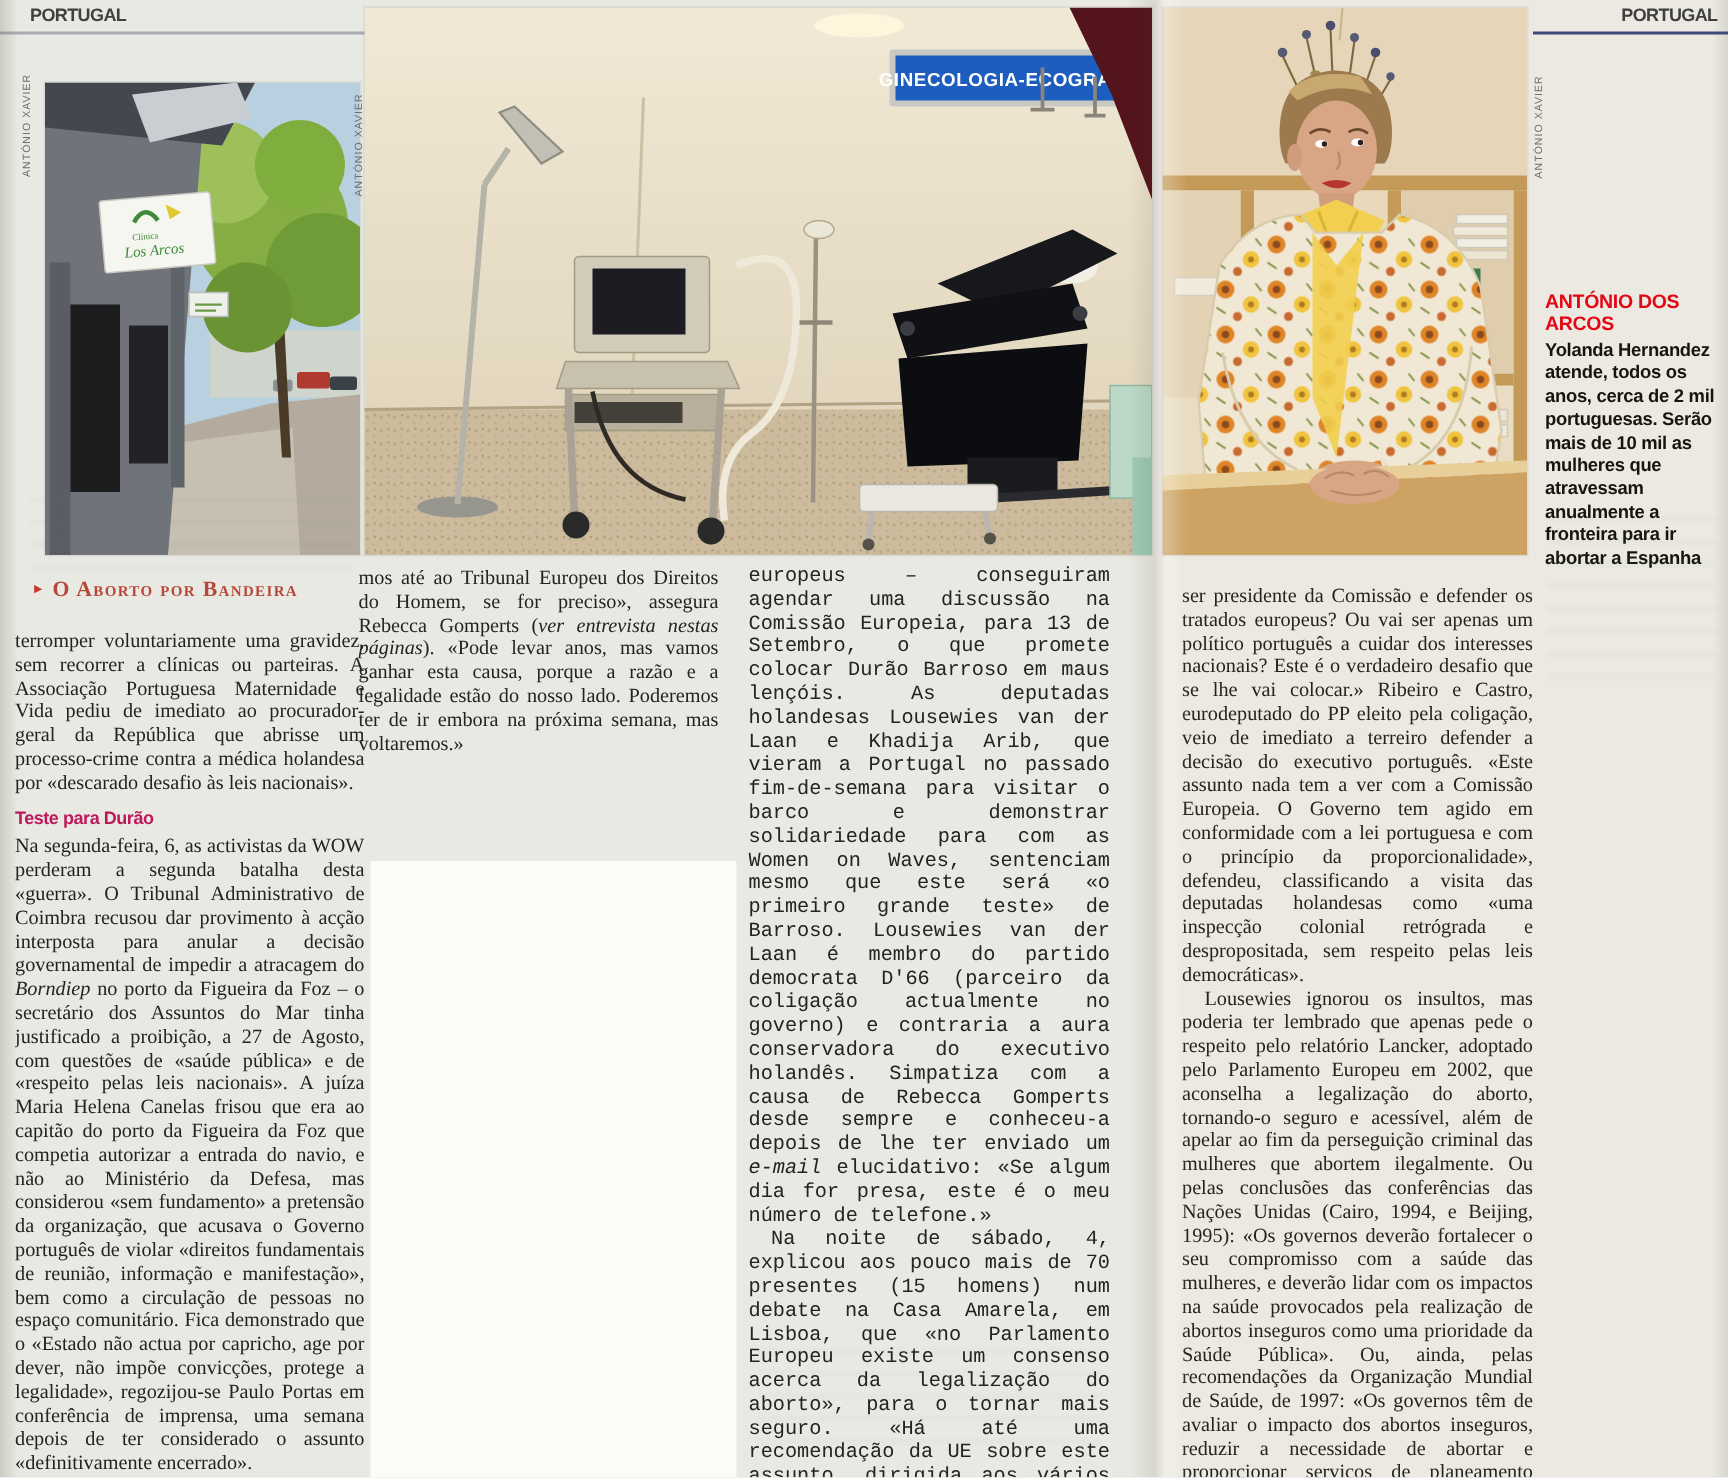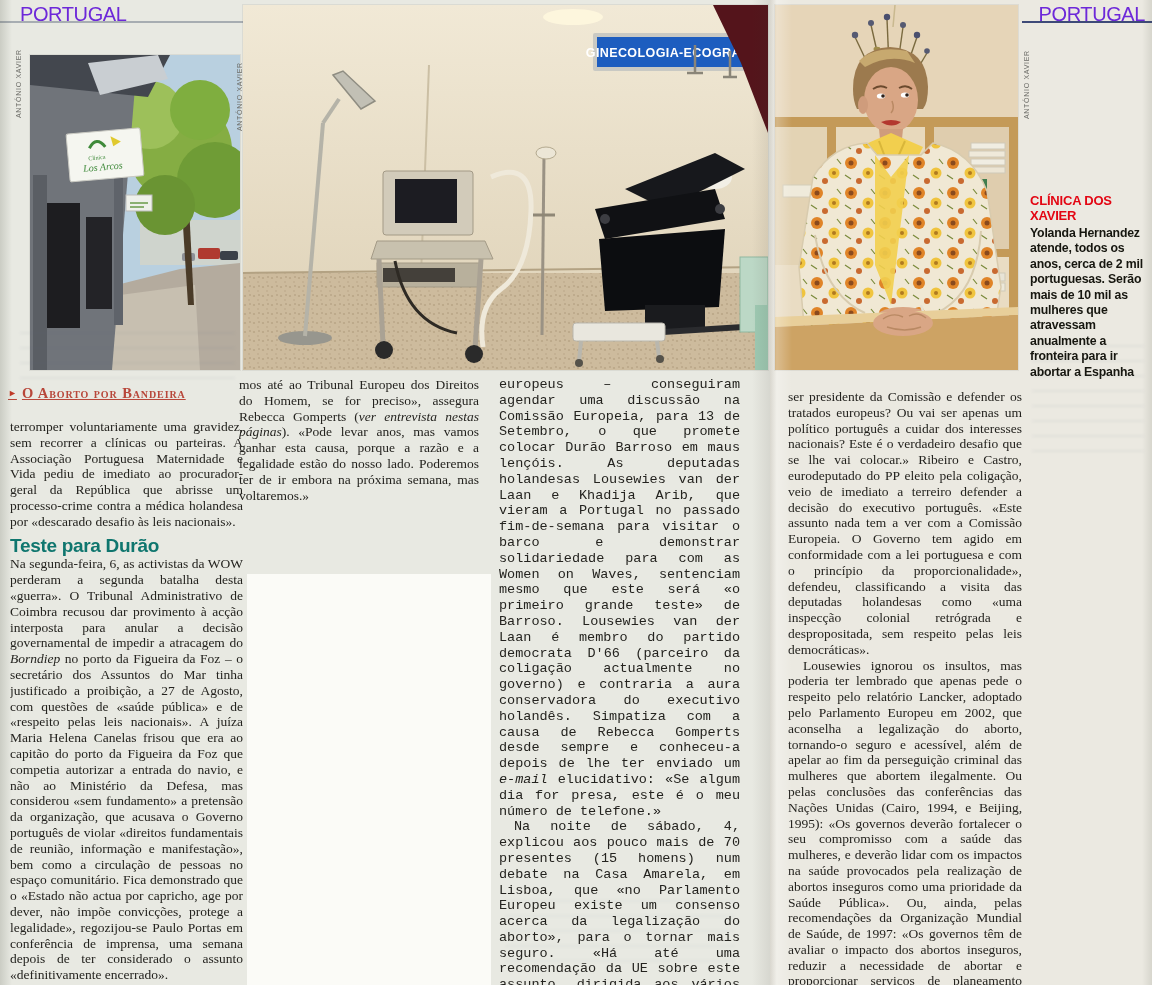--- a/index.html
+++ b/index.html
@@ -13,8 +13,8 @@
   .edge-right { position:absolute; right:0; top:0; width:10px; height:985px;
           background:linear-gradient(270deg, rgba(70,75,60,0.12), rgba(70,75,60,0)); }
 
-  .masthead { position:absolute; top:3px; font-family:"Liberation Sans",sans-serif; font-weight:normal;
-              font-size:20px; letter-spacing:-0.4px; color:#6d28d9; }
+  .masthead { position:absolute; top:3px; font-family:"Liberation Sans",sans-serif; font-weight:bold;
+              font-size:12px; letter-spacing:-0.4px; color:#404040; }
   .masthead-left { left:20px; }
   .masthead-right { right:7px; }
   .rule { position:absolute; top:21px; height:2px; }

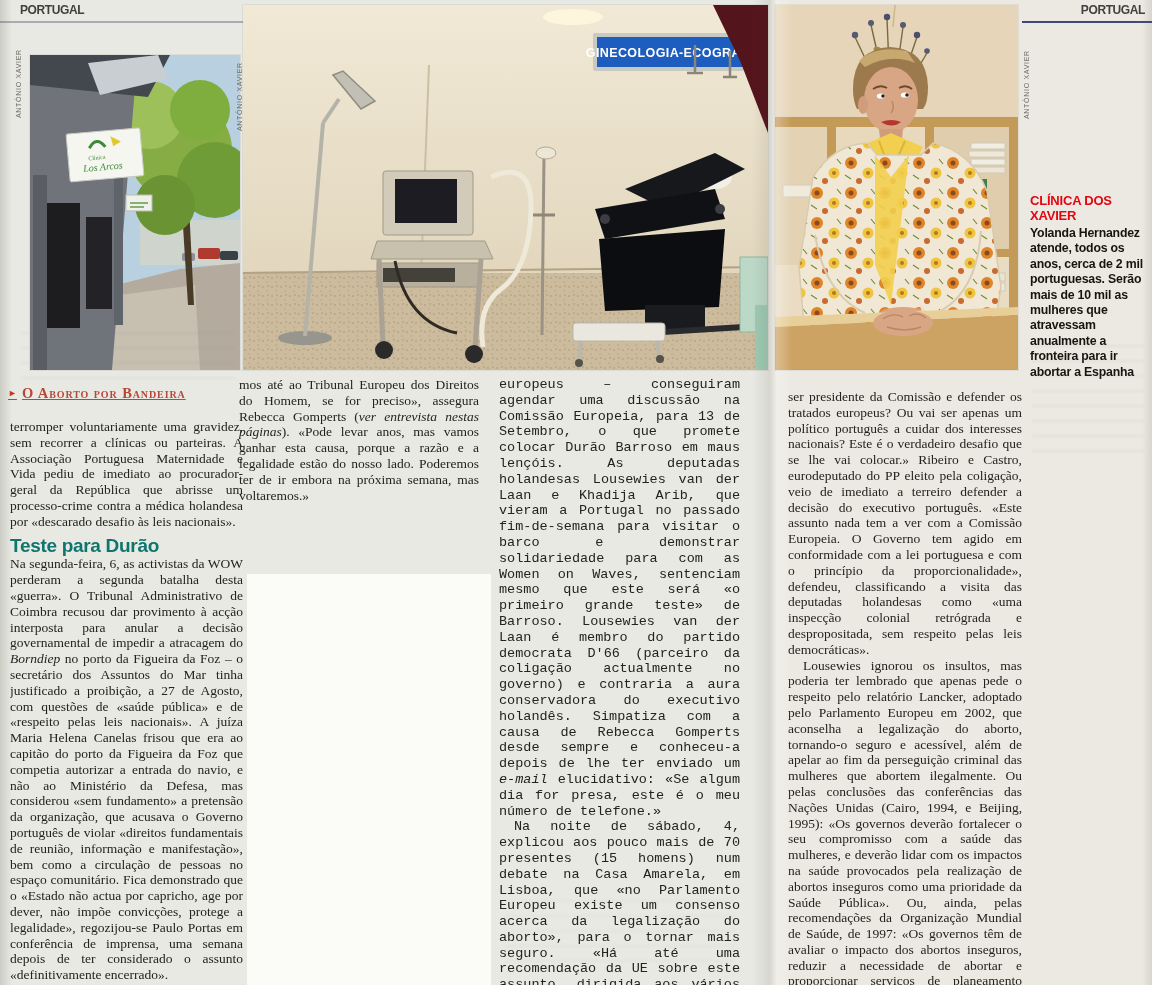--- a/index.html
+++ b/index.html
@@ -283,7 +283,7 @@
   </div>
 
   <div class="caption-right">
-    <div class="t">CLÍNICA DOS XAVIER</div>
+    <div class="t">ANTÓNIO DOS ARCOS</div>
     <div class="b">Yolanda Hernandez atende, todos os anos, cerca de 2 mil portuguesas. Serão mais de 10 mil as mulheres que atravessam anualmente a fronteira para ir abortar a Espanha</div>
   </div>
 

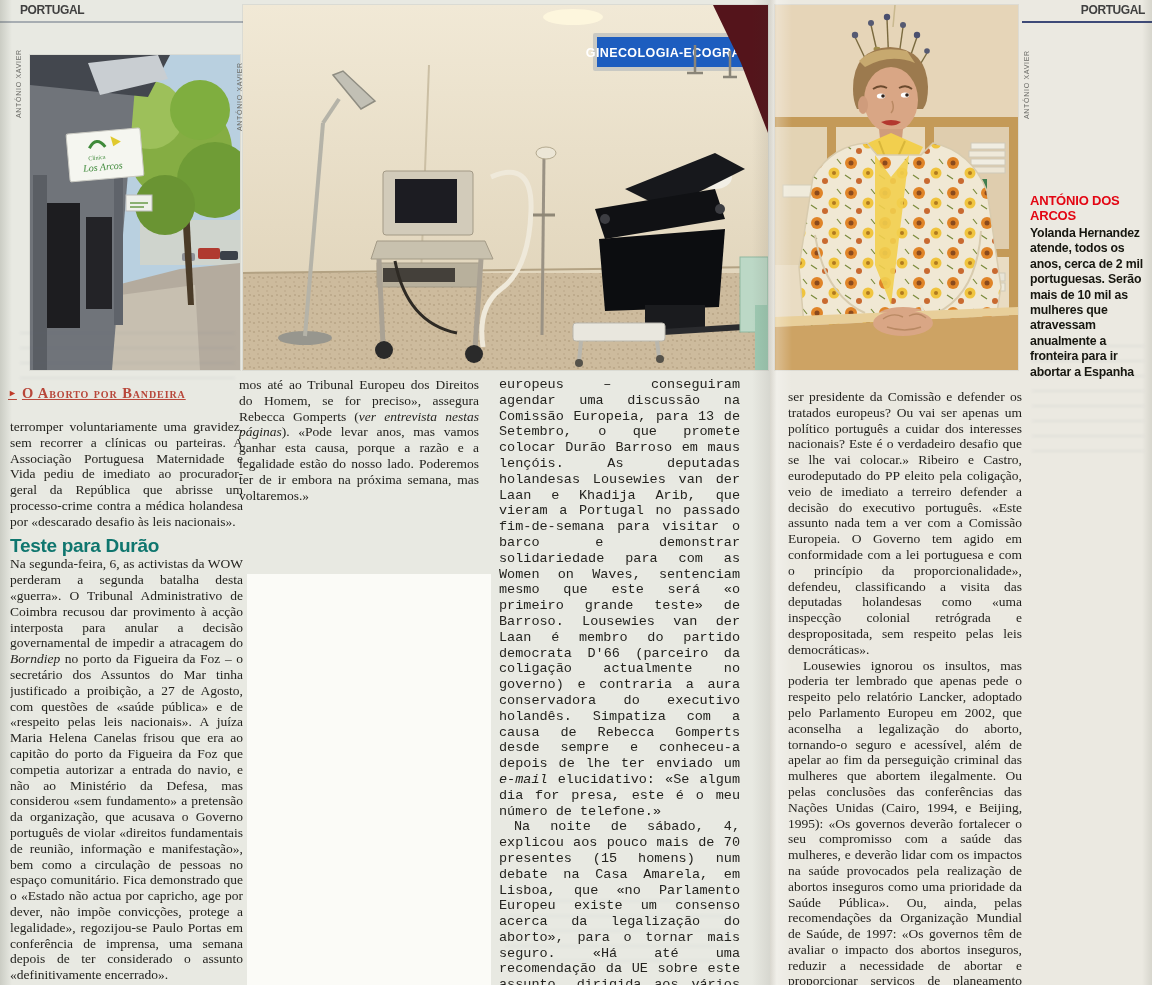--- a/index.html
+++ b/index.html
@@ -32,8 +32,8 @@
   .credit-2 { left:236px; top:131px; }
   .credit-3 { left:1023px; top:119px; }
 
-  .caption-left { position:absolute; left:8px; top:385px; font-variant:small-caps; font-weight:bold;
-                  font-size:14.5px; letter-spacing:0.9px; color:#b8473a;text-decoration:underline; }
+  .caption-left { position:absolute; left:21px; top:385px; font-variant:small-caps; font-weight:bold;
+                  font-size:14.5px; letter-spacing:0.9px; color:#b8473a; }
   .caption-left .tri { font-size:9px; color:#c03a28; letter-spacing:0; margin-right:5px; vertical-align:2px; }
 
   .caption-right { position:absolute; left:1030px; top:193px; width:120px; font-family:"Liberation Sans",sans-serif; }

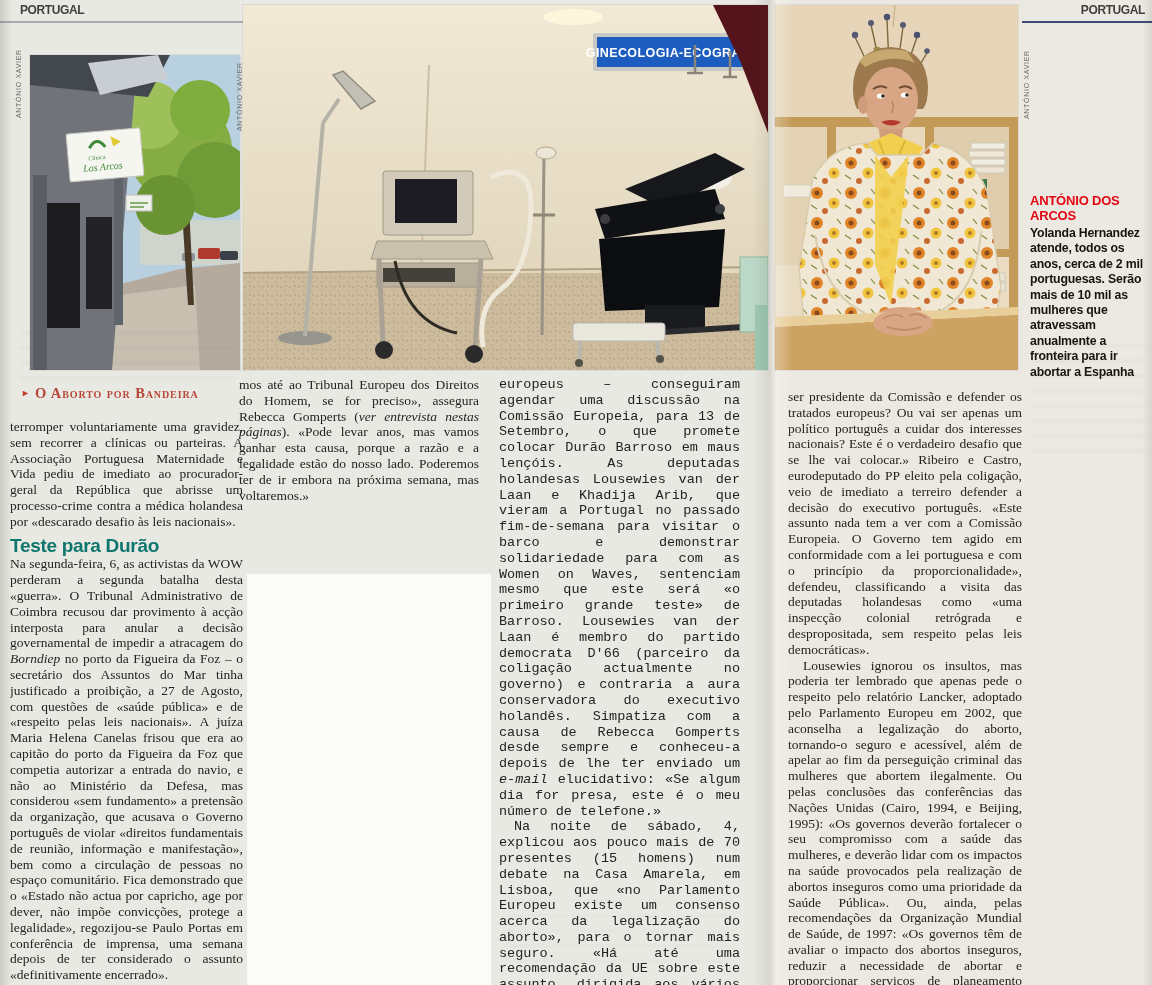--- a/index.html
+++ b/index.html
@@ -49,8 +49,8 @@
   #col2 { left:239px; top:377px; width:240px; height:197px; }
   #col3 { left:499px; top:377px; width:241px; height:608px;font-family:Liberation Mono, monospace; }
   #col4 { left:788px; top:389px; width:234px; height:596px; }
-  .sub { font-family:"Liberation Sans",sans-serif; font-weight:bold; font-size:19px; letter-spacing:-0.3px;
-         color:#0f766e; margin:8px 0 3px 0; text-align:left; }
+  .sub { font-family:"Liberation Sans",sans-serif; font-weight:bold; font-size:12px; letter-spacing:-0.3px;
+         color:#be185d; margin:8px 0 3px 0; text-align:left; }
 
   .ghost { position:absolute; opacity:0.07; filter:blur(1.5px); pointer-events:none;
            background:repeating-linear-gradient(180deg, #5a6a80 0 2px, transparent 2px 15px); }

